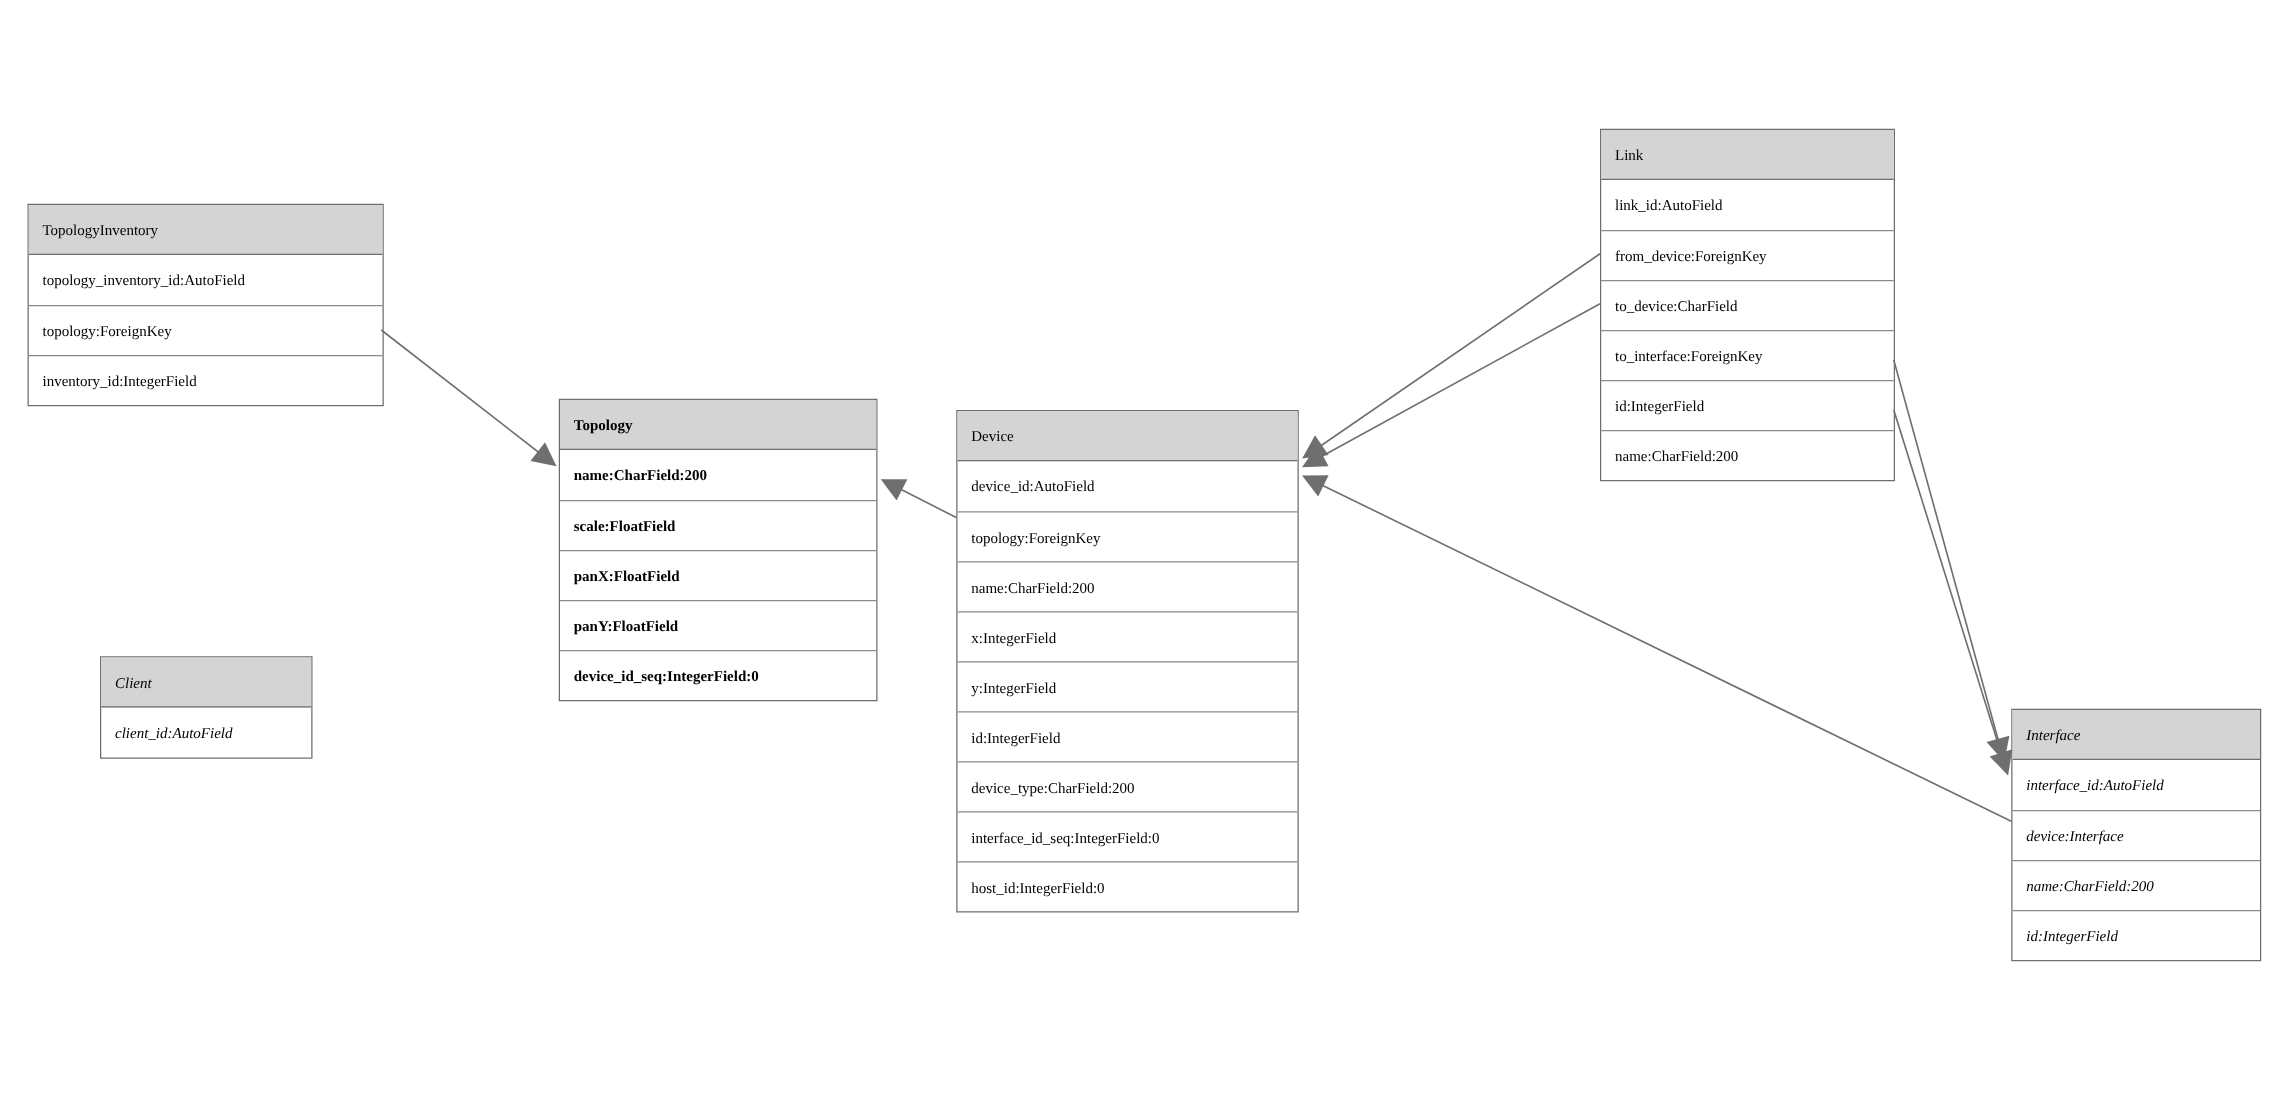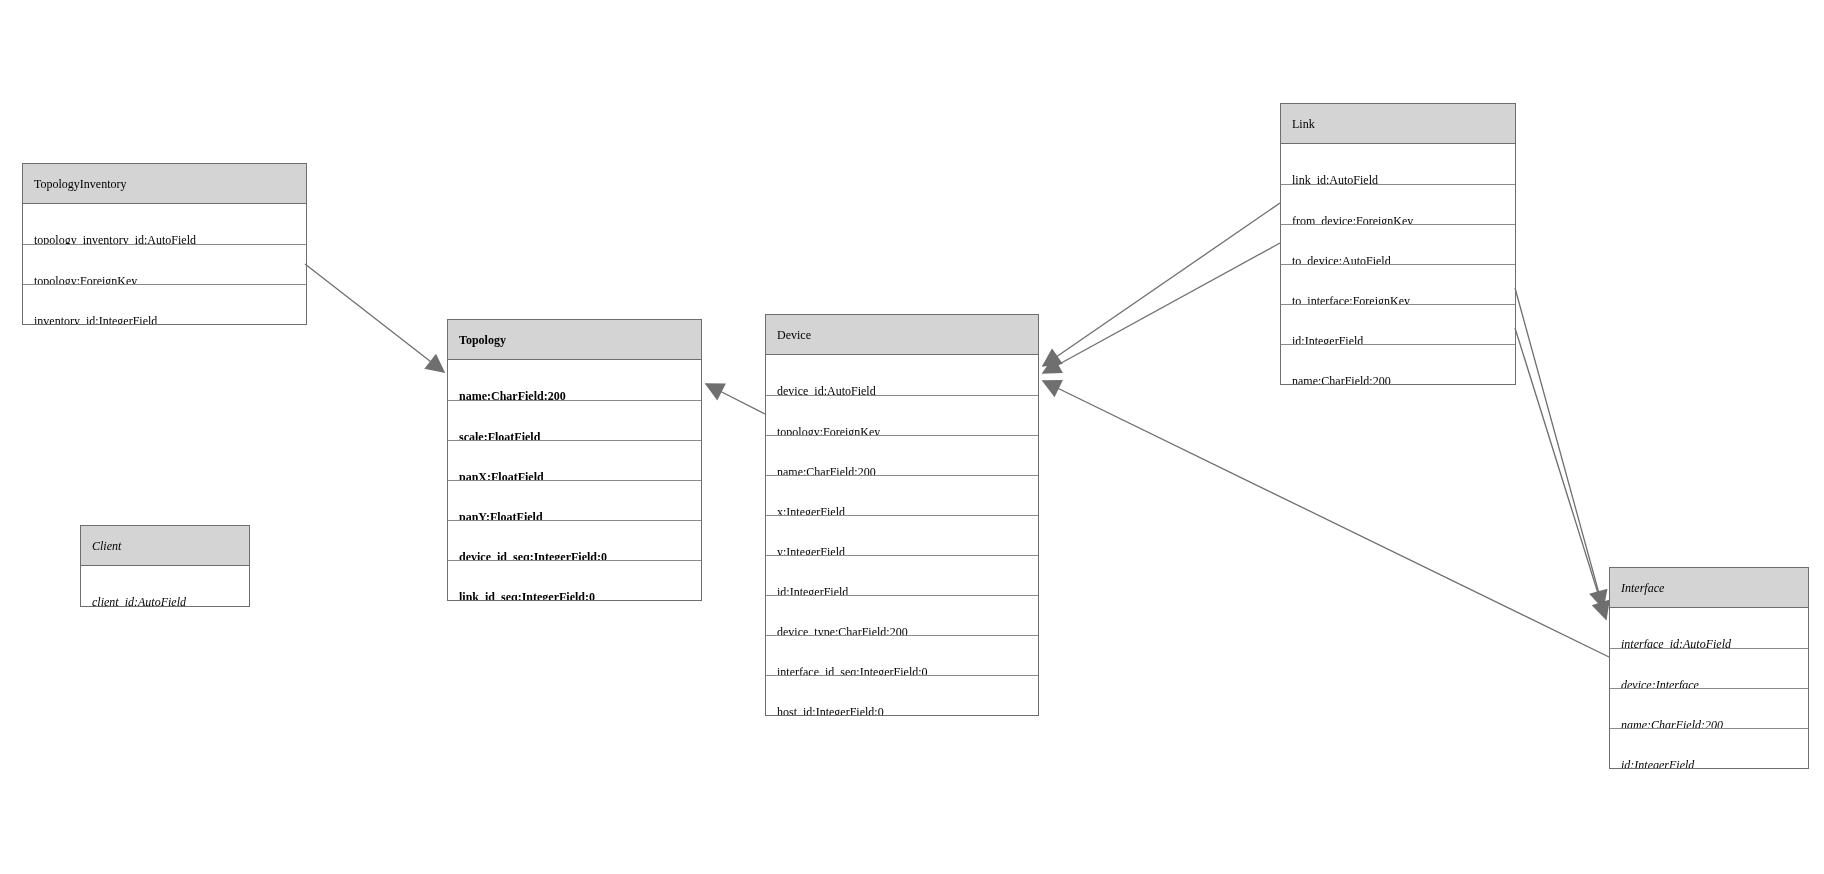--- a/index.html
+++ b/index.html
@@ -37,7 +37,7 @@
   .entity-row {
     height: 40px;
     line-height: 40px;
-    padding: 16px 11px;
+    padding: 0 11px;
     box-sizing: border-box;
     white-space: nowrap;
     overflow: hidden;

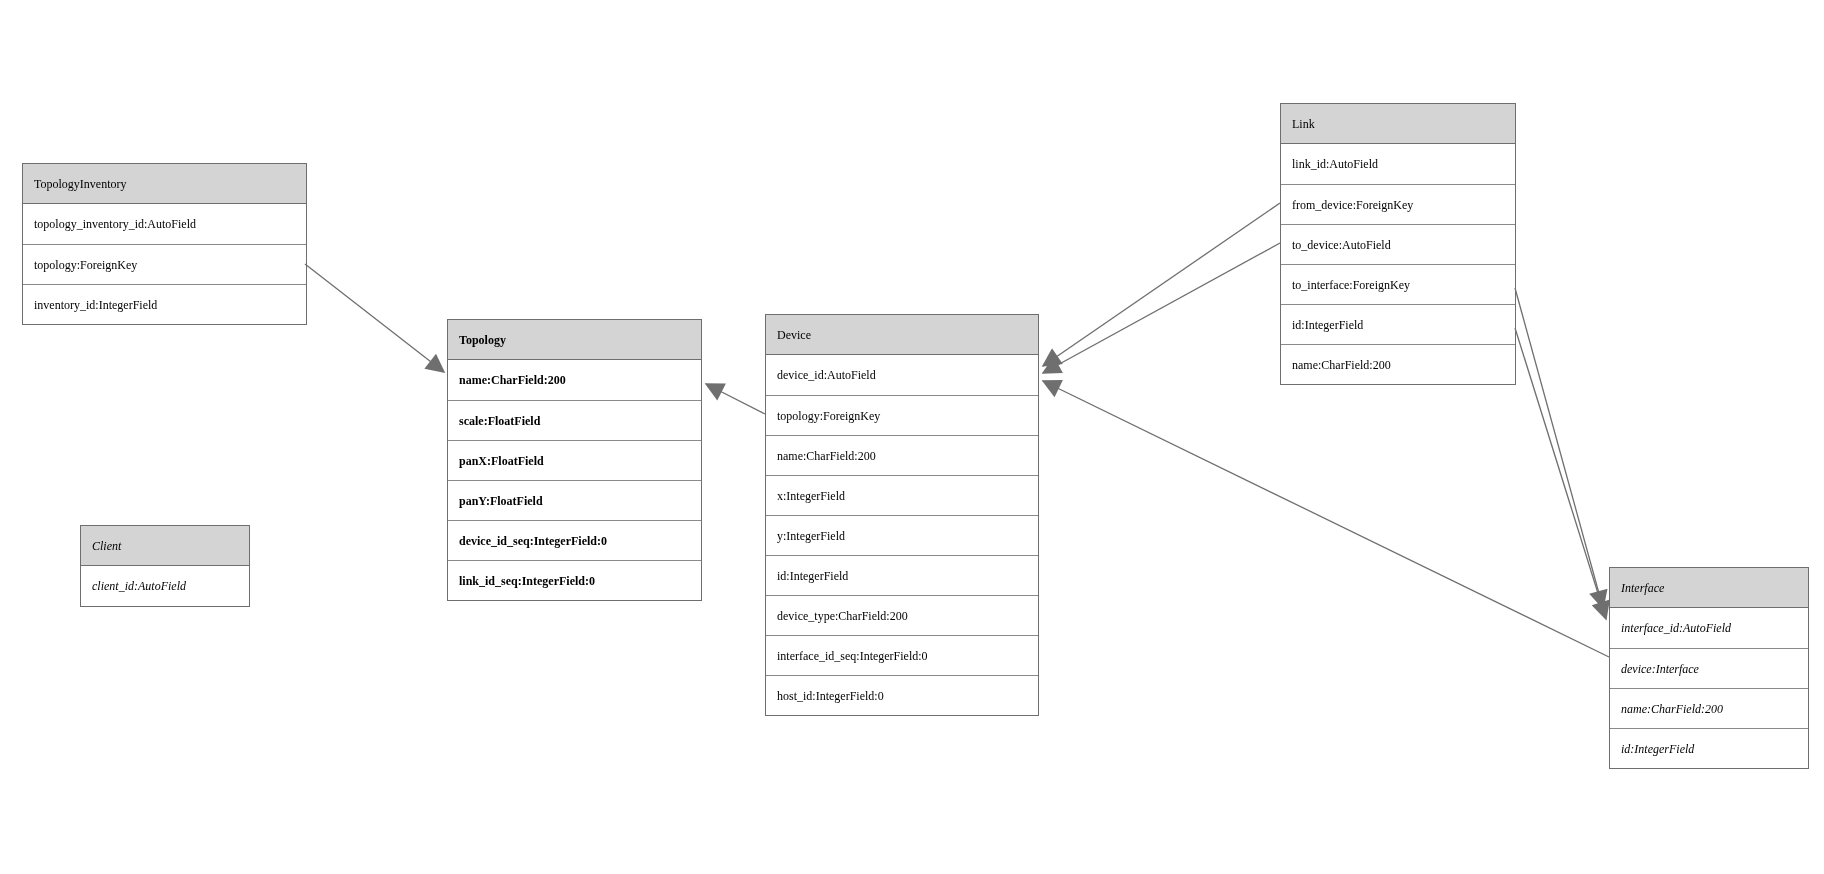--- a/index.html
+++ b/index.html
@@ -97,7 +97,7 @@
     <div class="entity-header">Link</div>
     <div class="entity-row">link_id:AutoField</div>
     <div class="entity-row">from_device:ForeignKey</div>
-    <div class="entity-row">to_device:AutoField</div>
+    <div class="entity-row">to_device:CharField</div>
     <div class="entity-row">to_interface:ForeignKey</div>
     <div class="entity-row">id:IntegerField</div>
     <div class="entity-row">name:CharField:200</div>

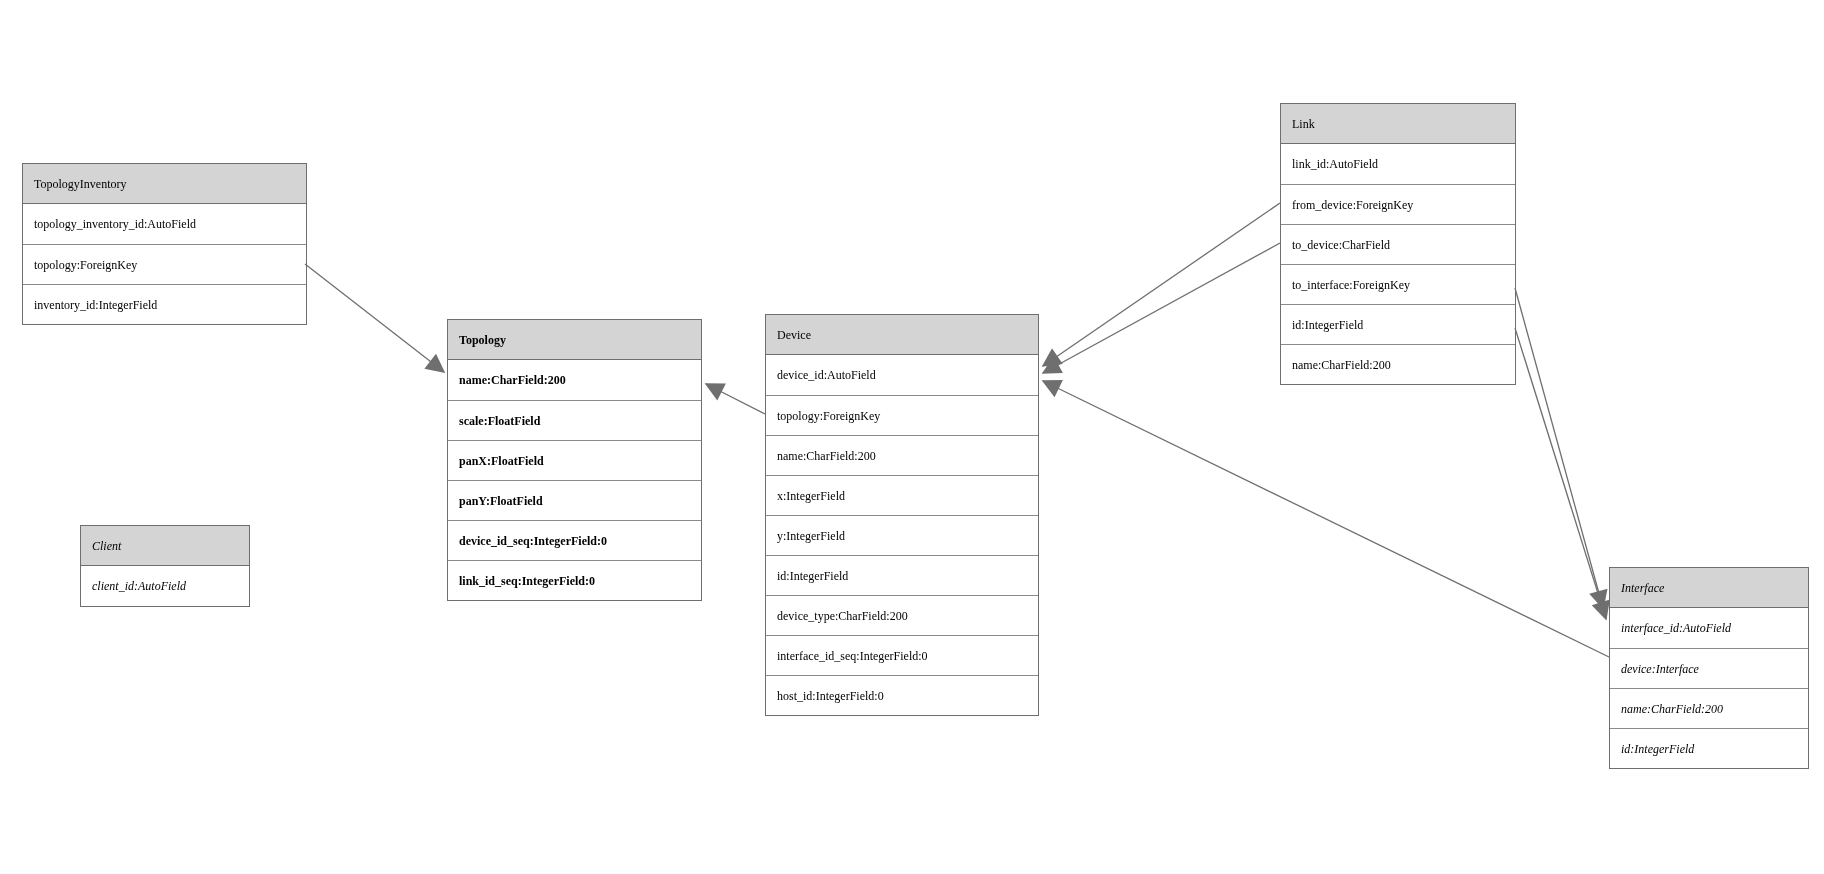--- a/index.html
+++ b/index.html
@@ -80,7 +80,7 @@
     <div class="entity-row">client_id:AutoField</div>
   </div>
 
-  <div class="entity" style="left:765px; top:314px; width:272px;">
+  <div class="entity" style="left:765px; top:328px; width:272px;">
     <div class="entity-header">Device</div>
     <div class="entity-row">device_id:AutoField</div>
     <div class="entity-row">topology:ForeignKey</div>

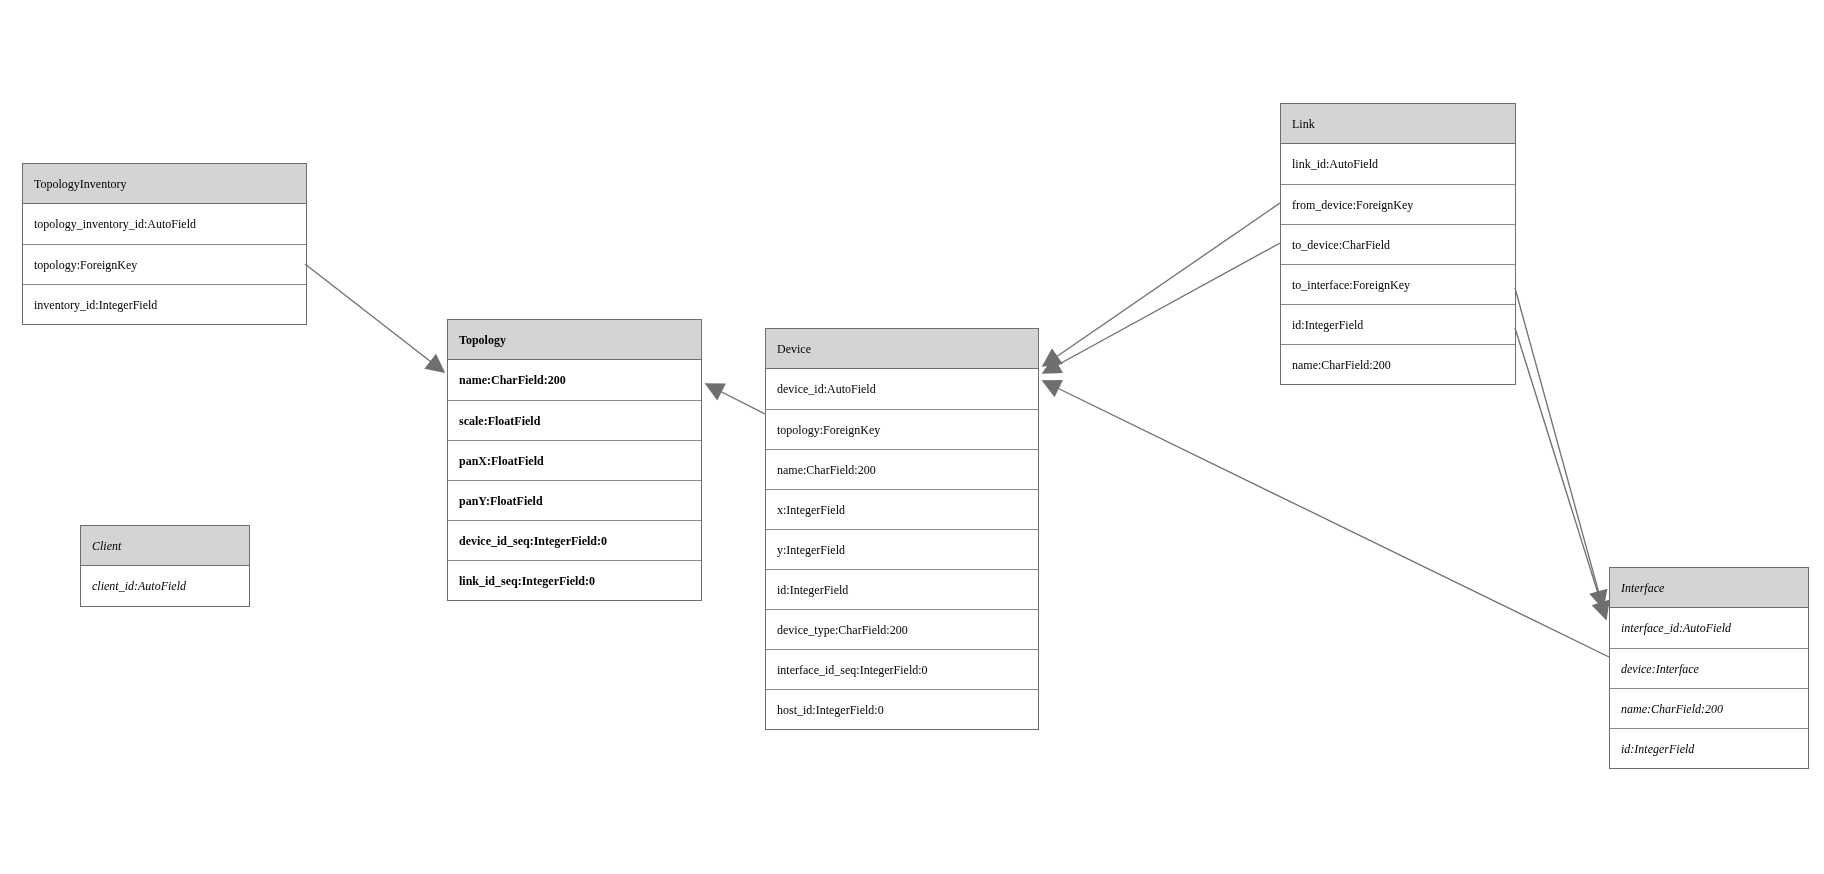--- a/index.html
+++ b/index.html
@@ -72,7 +72,6 @@
     <div class="entity-row">panX:FloatField</div>
     <div class="entity-row">panY:FloatField</div>
     <div class="entity-row">device_id_seq:IntegerField:0</div>
-    <div class="entity-row">link_id_seq:IntegerField:0</div>
   </div>
 
   <div class="entity" style="left:80px; top:525px; width:168px;font-style:italic;">

